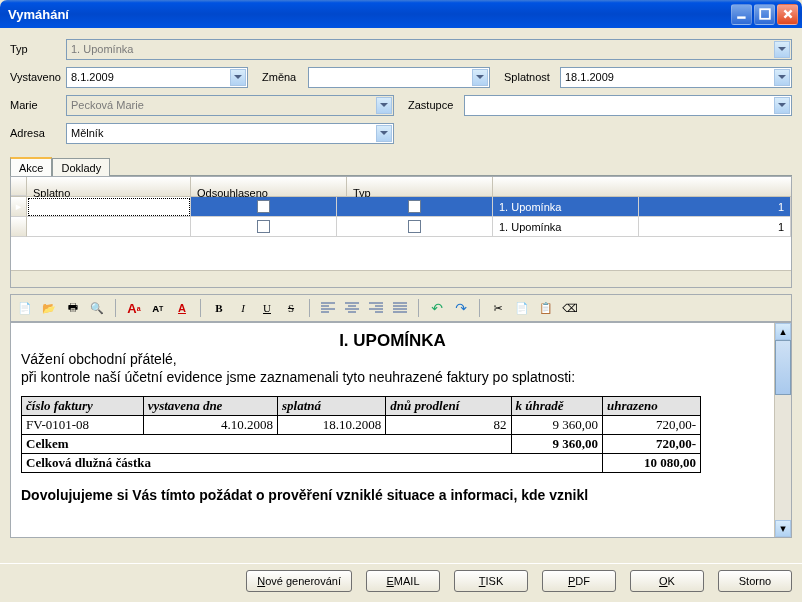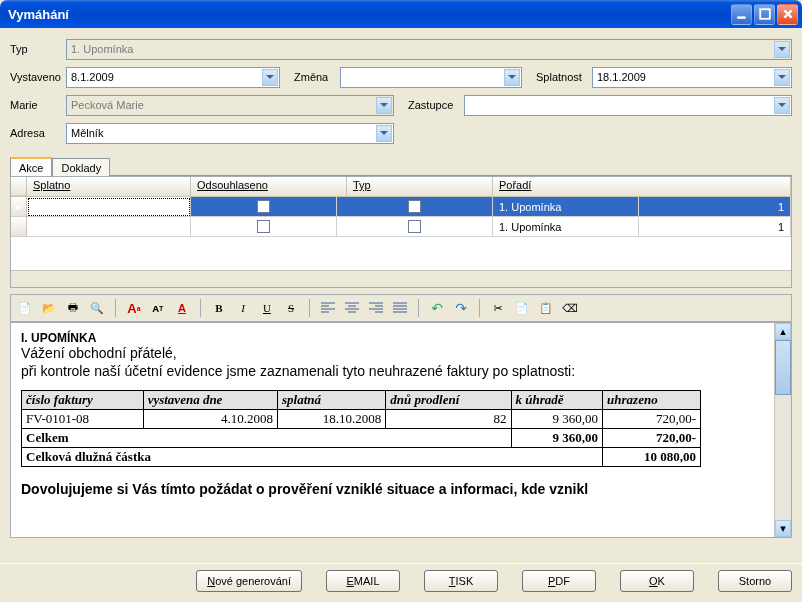--- a/index.html
+++ b/index.html
@@ -97,7 +97,7 @@
   </div>
   <div class="form-row">
     <div class="form-label">Vystaveno</div>
-    <div class="combo" style="width:214px">
+    <div class="combo" style="width:182px">
         <span>8.1.2009</span>
         <div class="arrow"></div>
       </div>

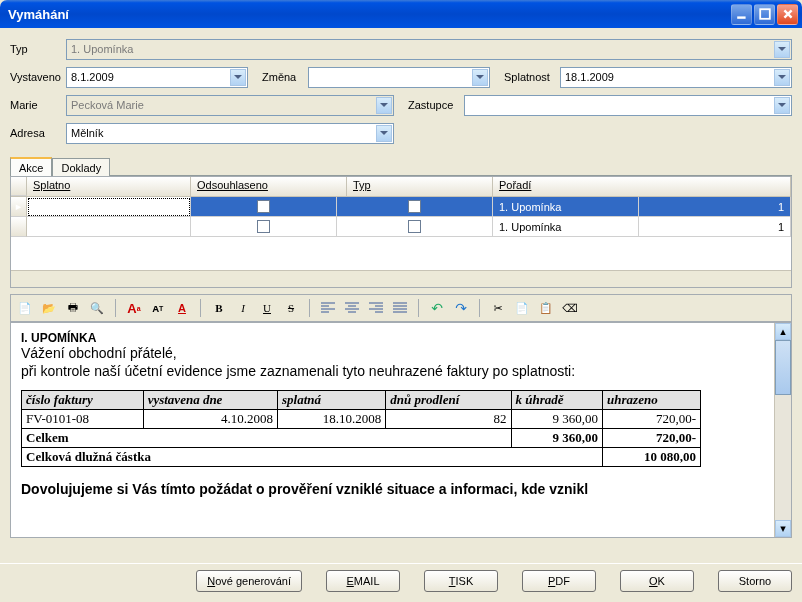--- a/index.html
+++ b/index.html
@@ -28,7 +28,7 @@
 
 .grid-wrap { margin: 0 10px; border: 1px solid #a5acb2; background: #fff; height: 112px; display: flex; flex-direction: column; }
 .grid-head { display: flex; background: linear-gradient(to bottom,#fff,#e8e4d6); border-bottom: 1px solid #c7c3b5; height: 20px; }
-.grid-head .gcol { border-right: 1px solid #c7c3b5; padding: 2px 6px; text-decoration: underline; }
+.grid-head .gcol { border-right: 1px solid #c7c3b5; padding: 10px 6px; }
 .grid-body { flex: 1; overflow: auto; }
 .grid-row { display: flex; height: 20px; align-items: center; }
 .grid-row.sel { background: #316ac5; color: #fff; }

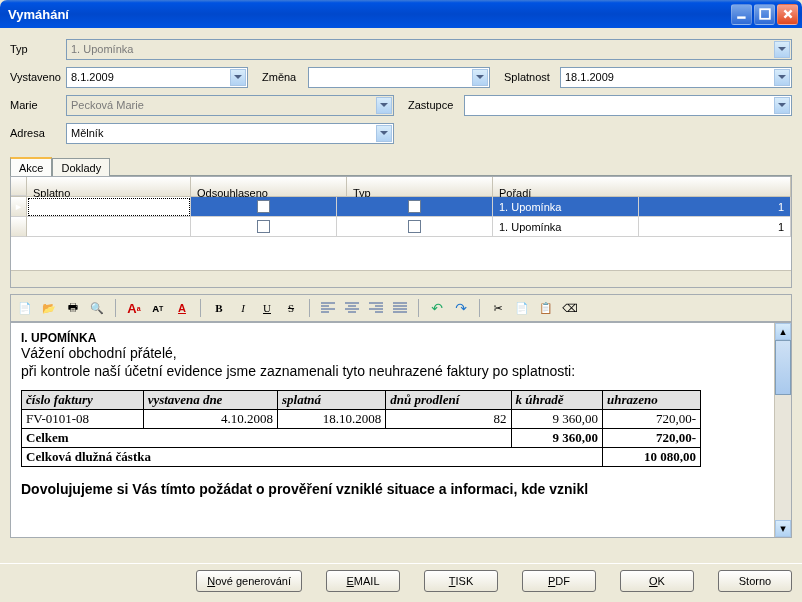--- a/index.html
+++ b/index.html
@@ -147,7 +147,6 @@
     <div class="gcol c-splat">Splatno</div>
     <div class="gcol c-ods" style="justify-content:flex-start">Odsouhlaseno</div>
     <div class="gcol c-typ">Typ</div>
-    <div class="gcol c-por" style="justify-content:flex-start">Pořadí</div>
   </div>
   <div class="grid-body">
     <div class="grid-row sel">

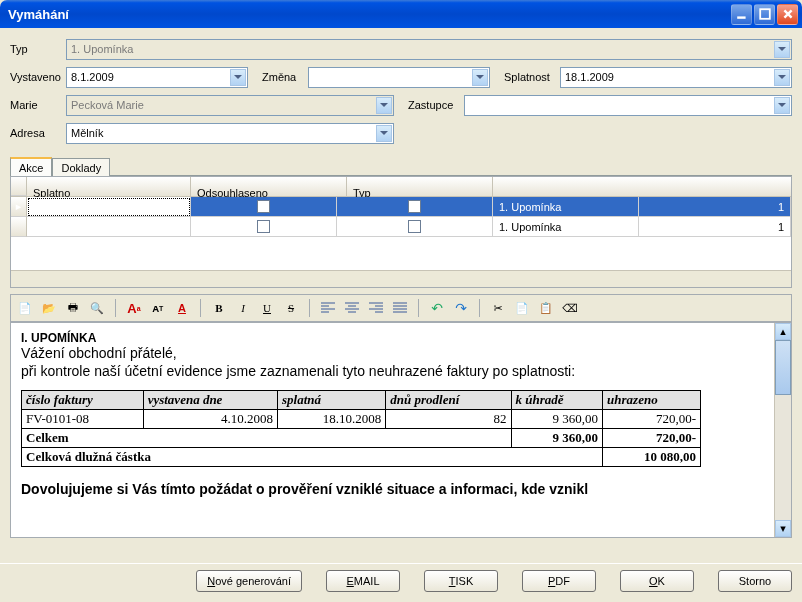--- a/index.html
+++ b/index.html
@@ -48,7 +48,7 @@
 
 .editor-wrap { margin: 0 10px 6px 10px; border: 1px solid #a5acb2; height: 216px; display: flex; }
 .editor { flex: 1; background: #fff; padding: 8px 10px; overflow: hidden; font-family: "Times New Roman", serif; font-size: 14px; }
-.editor h1 { font-family: Arial, sans-serif; font-size: 12px; font-weight: bold; }
+.editor h1 { font-family: Arial, sans-serif; font-size: 17px; font-weight: bold; text-align: center; }
 .editor p { font-family: Arial, sans-serif; font-size: 14px; line-height: 1.25; }
 .inv-table { border-collapse: collapse; margin-top: 10px; width: 680px; }
 .inv-table th, .inv-table td { border: 1px solid #000; padding: 1px 4px; font-size: 13px; font-family: "Times New Roman", serif; }

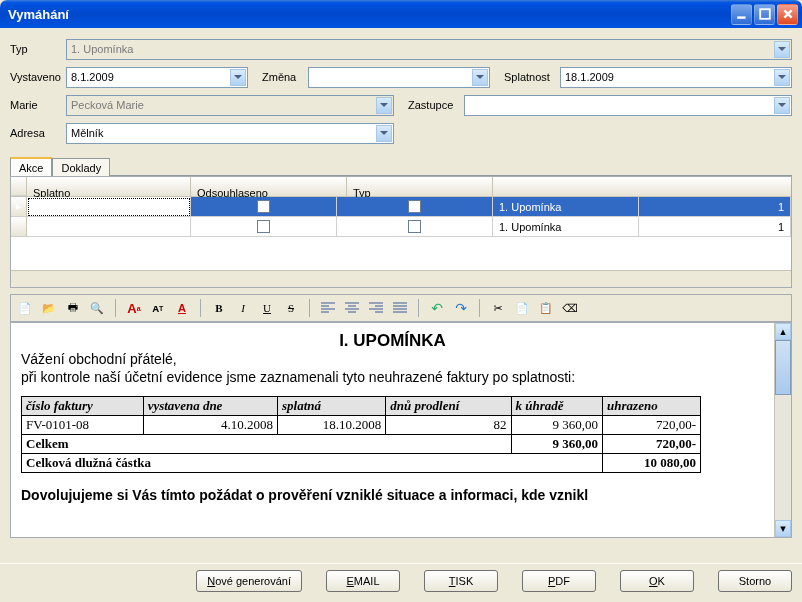--- a/index.html
+++ b/index.html
@@ -59,7 +59,7 @@
 .sb-btn { height: 17px; background: linear-gradient(to bottom,#d8ecfb,#b1d2f3); border: 1px solid #a8c6e6; display:flex; align-items:center; justify-content:center; }
 .sb-thumb { height: 55px; background: linear-gradient(to bottom,#cee1f5,#a9c9ed); border: 1px solid #7f9db9; margin: 0; }
 
-.footer { position: absolute; bottom: 4px; left: 0; right: 0; padding: 6px 10px; display: flex; justify-content: flex-end; gap: 24px; border-top: 1px solid #fff; }
+.footer { position: absolute; bottom: 4px; left: 0; right: 0; padding: 6px 10px; display: flex; justify-content: flex-end; gap: 14px; border-top: 1px solid #fff; }
 .btn { min-width: 74px; height: 22px; border: 1px solid #707070; border-radius: 3px; background: linear-gradient(to bottom,#fff,#eae7d8); padding: 0 10px; cursor: pointer; font-size: 11px; }
 .underline { text-decoration: underline; }
 </style>

